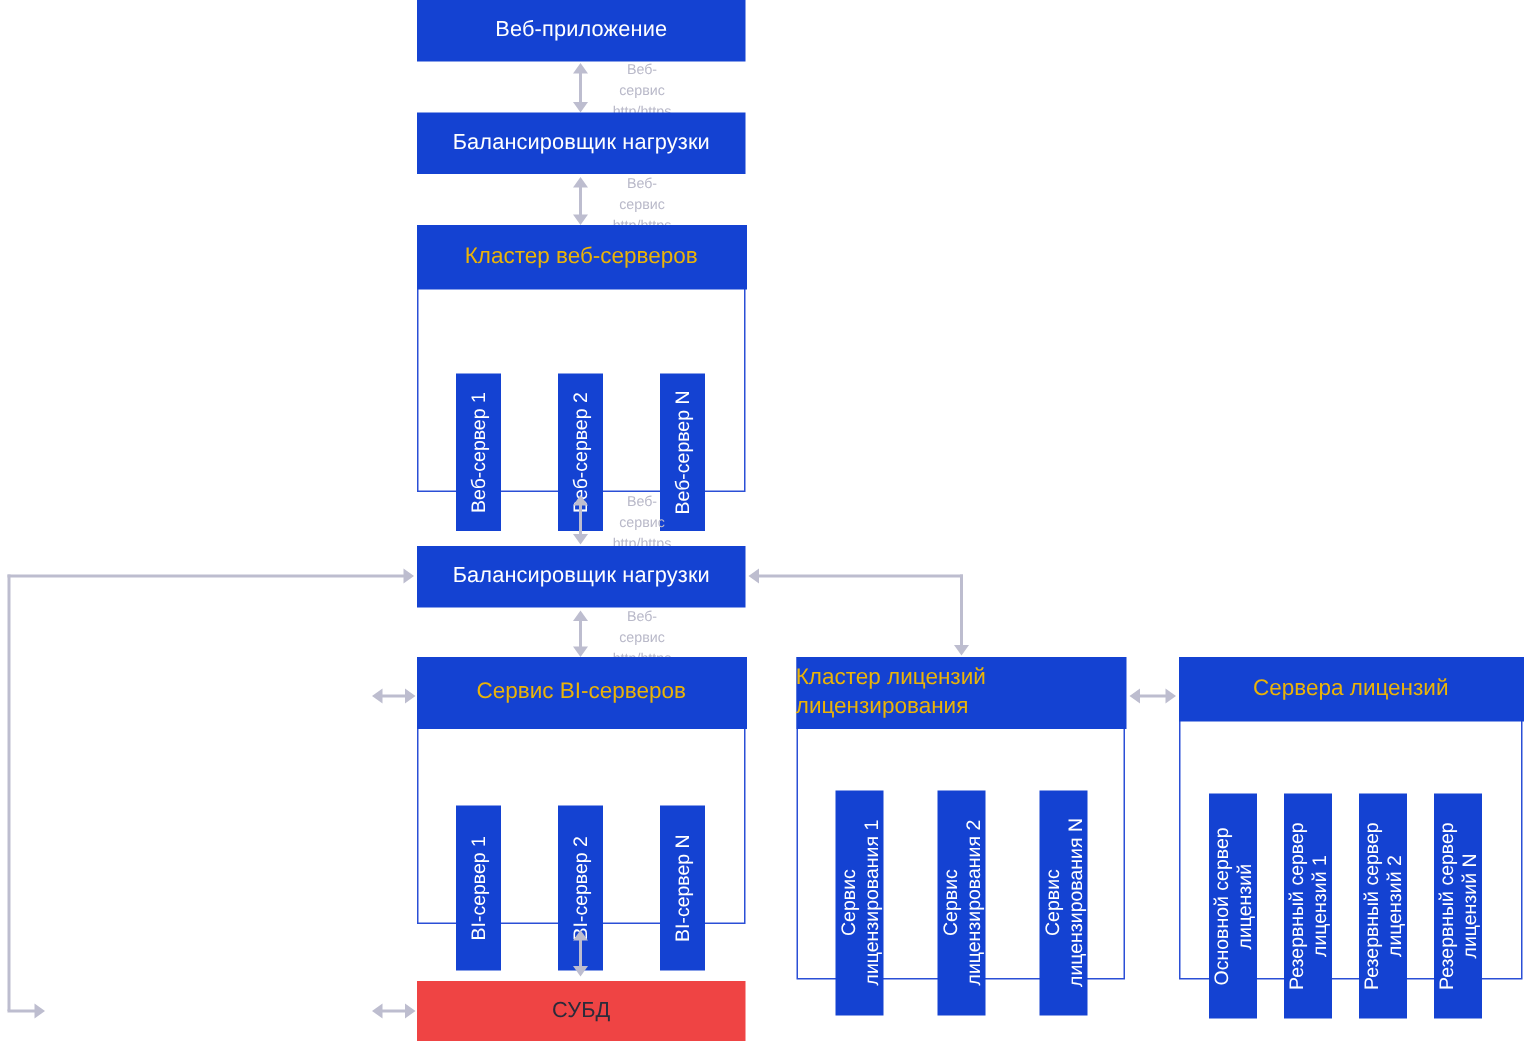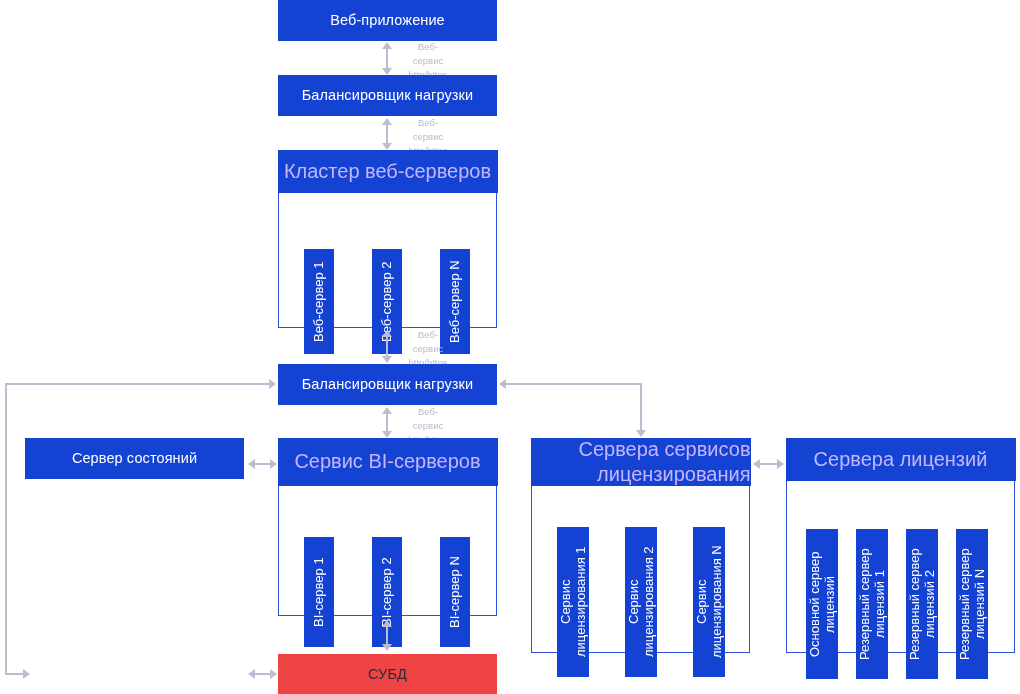--- a/index.html
+++ b/index.html
@@ -47,12 +47,12 @@
     left:-1.5px; right:-1.5px; top:-1.5px;
     box-sizing:border-box;
     background:#1442d2;
-    color:#c4b5fd;
-    display:flex;
-    align-items:center;
-    justify-content:center;
-    text-align:right;
-    font-size:20px;
+    color:#eab308;
+    display:flex;
+    align-items:center;
+    justify-content:center;
+    text-align:left;
+    font-size:15px;
     line-height:1.25;
   }
   .cluster > .cluster-body{

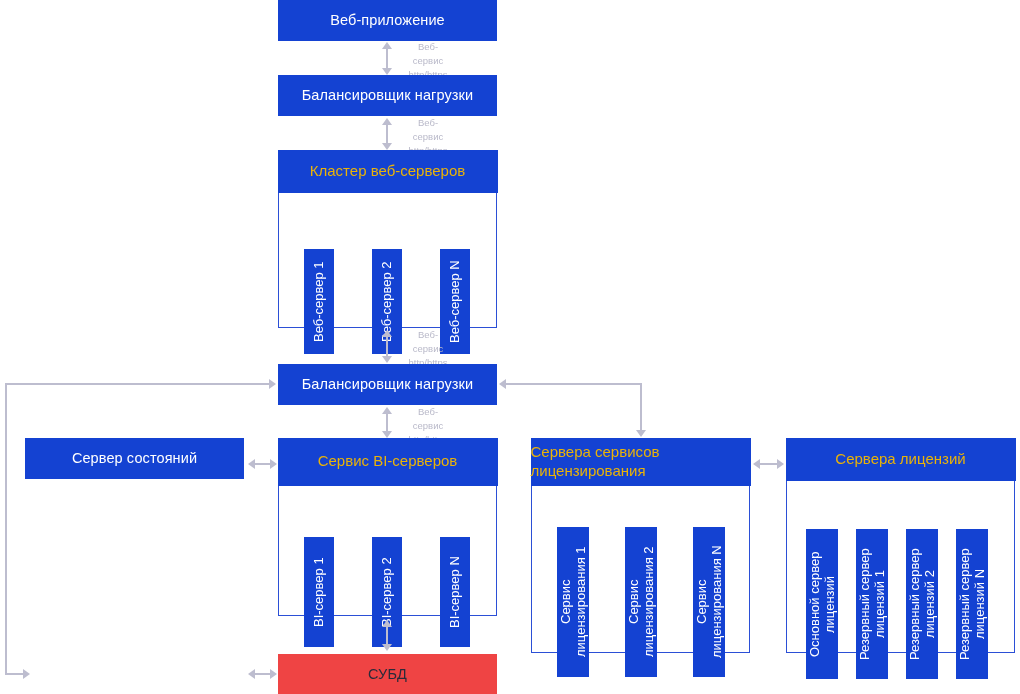--- a/index.html
+++ b/index.html
@@ -159,7 +159,6 @@
   <div class="vline" style="left:640px;top:383px;height:48px;"></div>
   <div class="arrow down" style="left:636px;top:430px;"></div>
 
-  <div class="box" style="left:25px;top:438px;width:219px;height:41px;">Сервер состояний</div>
 
   <div class="arrow left" style="left:248px;top:459px;"></div>
   <div class="hline" style="left:253px;top:463px;width:18px;"></div>

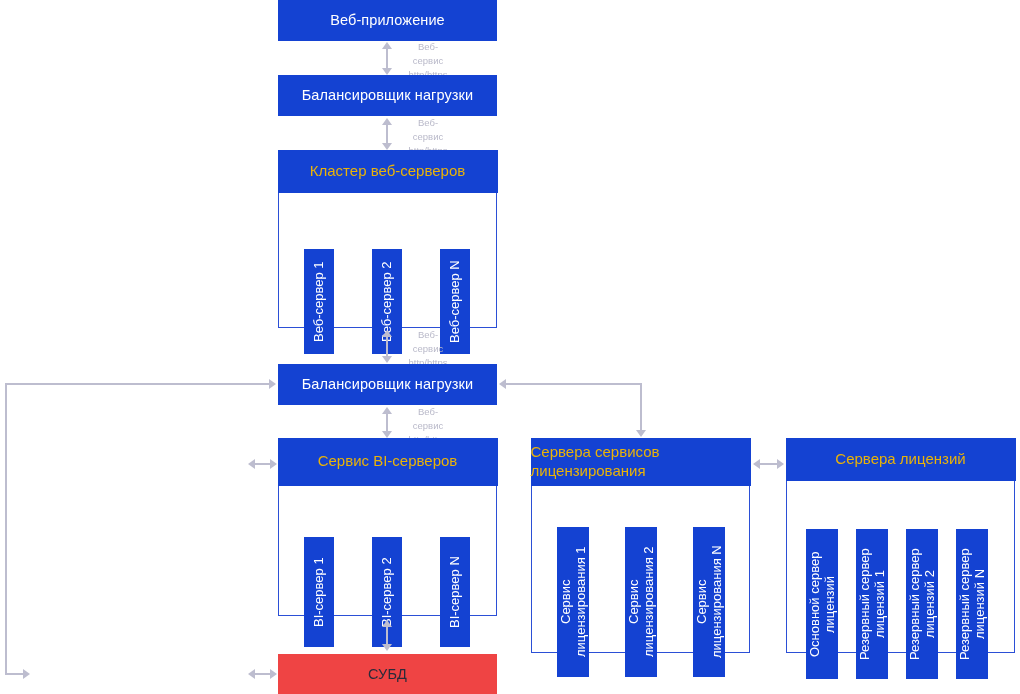--- a/index.html
+++ b/index.html
@@ -178,7 +178,7 @@
   <div class="arrow down" style="left:382px;top:644px;"></div>
 
   <div class="cluster" style="left:531px;top:438px;width:219px;height:215px;">
-    <div class="cluster-head" style="height:48px;">Сервера сервисов лицензирования</div>
+    <div class="cluster-head" style="height:48px;">Кластер лицензий лицензирования</div>
     <div class="cluster-body" style="top:48px;height:167px;">
       <div class="vnode" style="left:25px;top:40px;width:32px;height:150px;">Сервис
 лицензирования 1</div>

